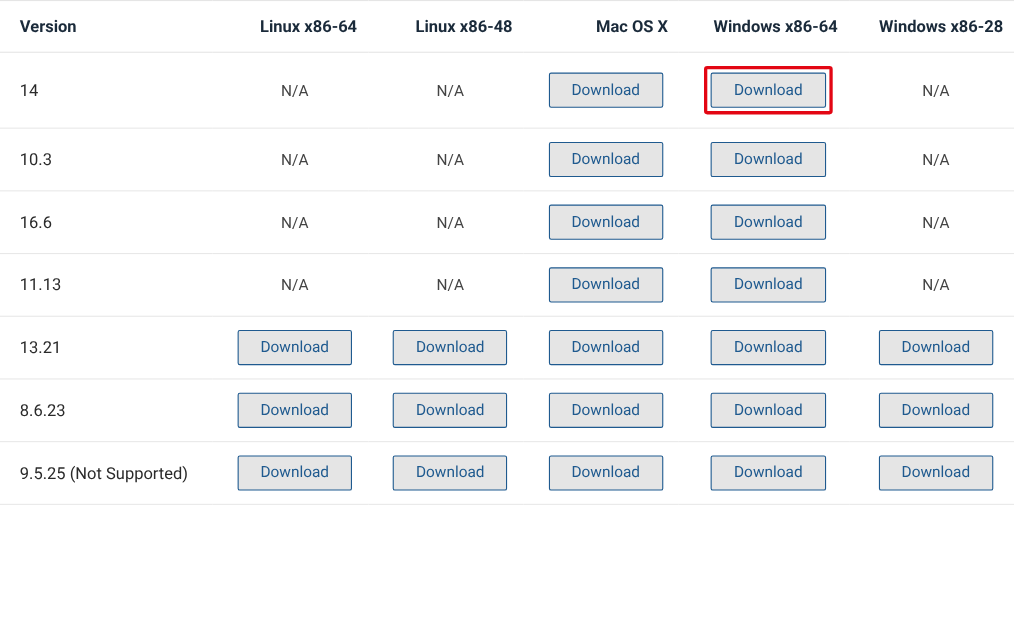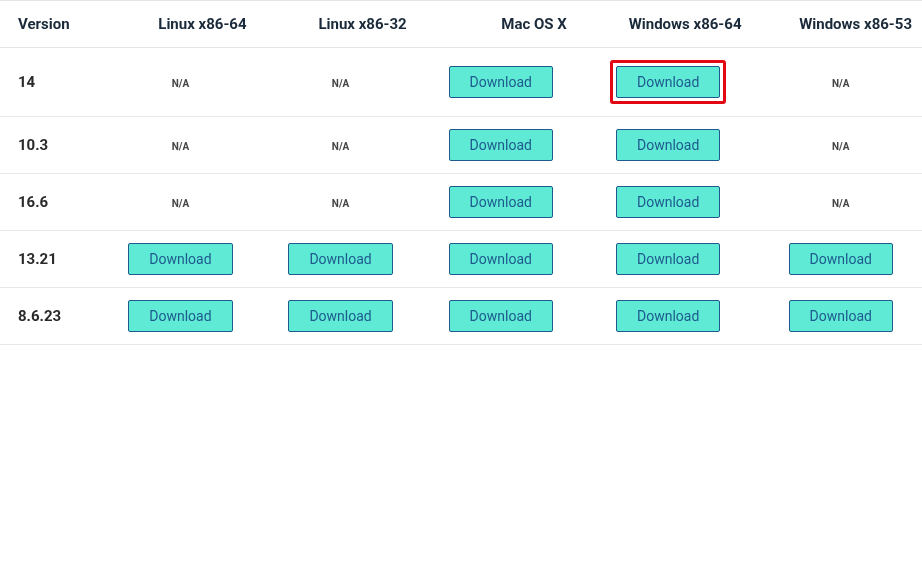--- a/index.html
+++ b/index.html
@@ -84,7 +84,7 @@
     <tr>
       <th>Version</th>
       <th class="center">Linux x86-64</th>
-      <th class="center">Linux x86-32</th>
+      <th class="center">Linux x86-48</th>
       <th class="center">Mac OS X</th>
       <th class="center">Windows x86-64</th>
       <th class="center">Windows x86-53</th>

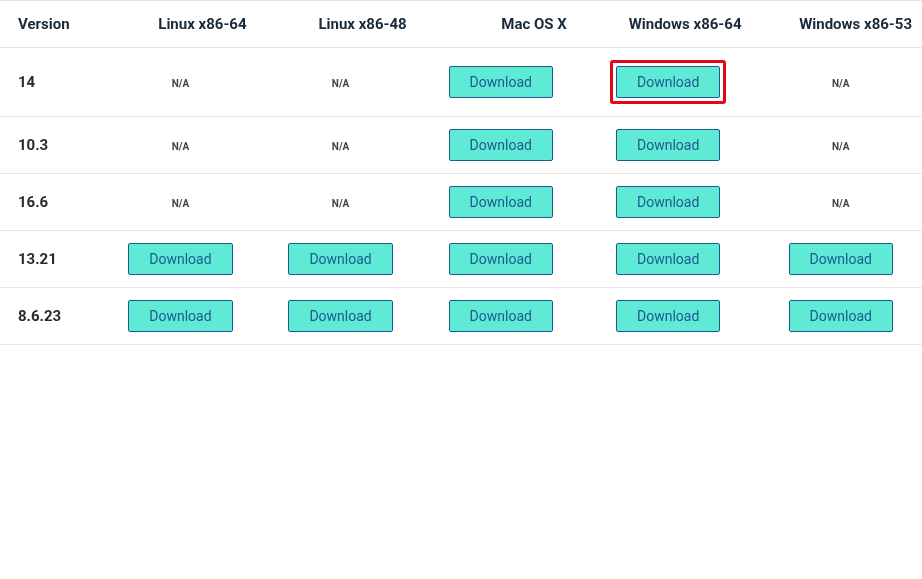--- a/index.html
+++ b/index.html
@@ -87,7 +87,7 @@
       <th class="center">Linux x86-48</th>
       <th class="center">Mac OS X</th>
       <th class="center">Windows x86-64</th>
-      <th class="center">Windows x86-53</th>
+      <th class="center">Windows x86-28</th>
     </tr>
   </thead>
   <tbody id="table-body">

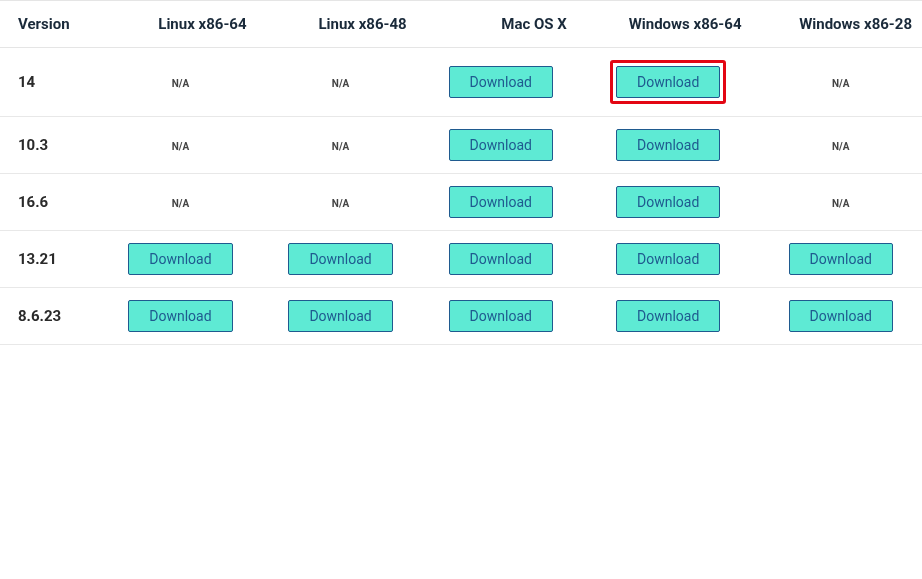--- a/index.html
+++ b/index.html
@@ -41,7 +41,7 @@
     }
     tbody td.version {
       text-align: left;
-      font-weight: 700;
+      font-weight: 400;
       color: #2a2a2a;
     }
     tbody td.cell {

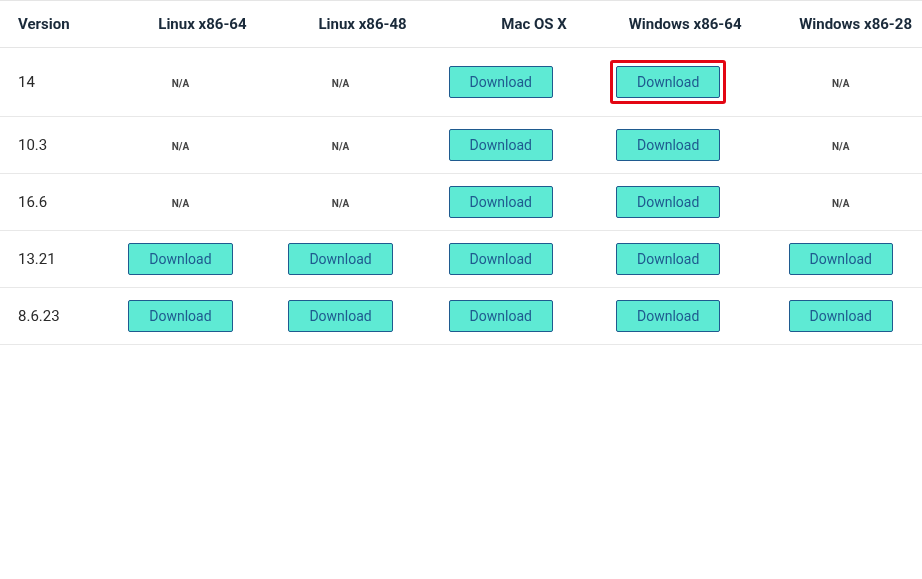--- a/index.html
+++ b/index.html
@@ -49,9 +49,8 @@
     }
     .na {
       color: #444;
-      font-size: 10px;
+      font-size: 14px;
       display: inline-block;
-      font-weight: bold;
     }
     .dl-btn {
       display: inline-block;

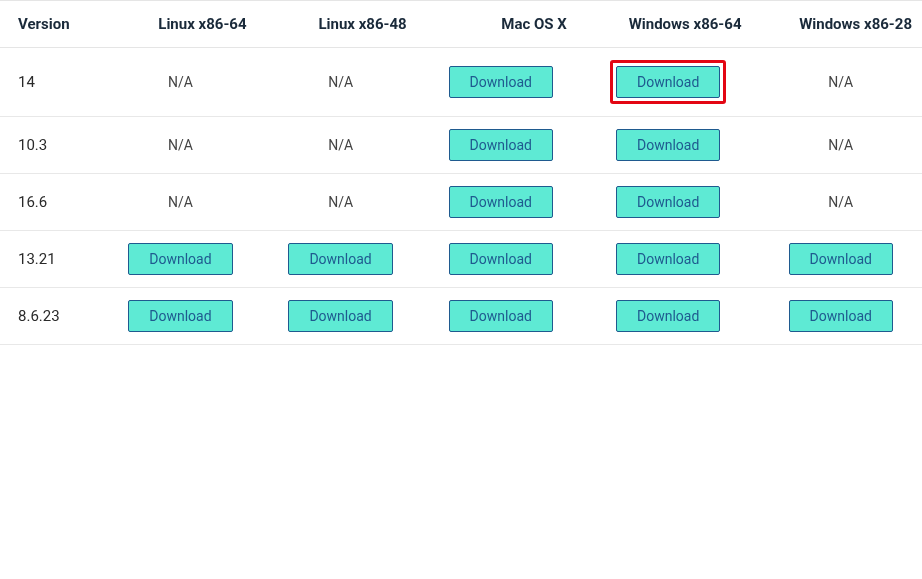--- a/index.html
+++ b/index.html
@@ -56,7 +56,7 @@
       display: inline-block;
       border: 1px solid #1f5a8f;
       color: #1f5a8f;
-      background: #5eead4;
+      background: #e5e5e5;
       font-size: 14px;
       padding: 7px 20px;
       border-radius: 2px;

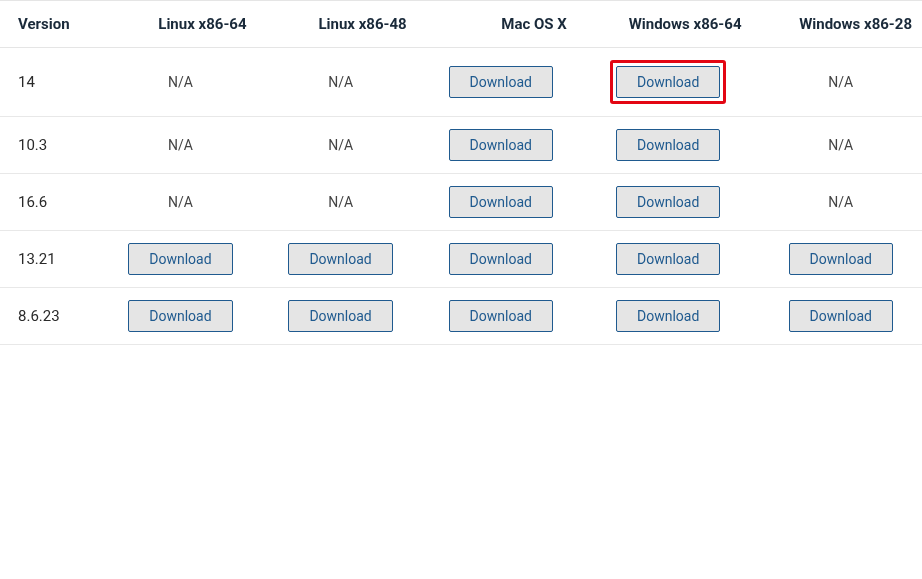--- a/index.html
+++ b/index.html
@@ -115,6 +115,14 @@
         <td class="cell"><span class="na">N/A</span></td>
       </tr>
       <tr>
+        <td class="version">11.13</td>
+        <td class="cell"><span class="na">N/A</span></td>
+        <td class="cell"><span class="na">N/A</span></td>
+        <td class="cell"><button class="dl-btn">Download</button></td>
+        <td class="cell"><button class="dl-btn">Download</button></td>
+        <td class="cell"><span class="na">N/A</span></td>
+      </tr>
+      <tr>
         <td class="version">13.21</td>
         <td class="cell"><button class="dl-btn">Download</button></td>
         <td class="cell"><button class="dl-btn">Download</button></td>

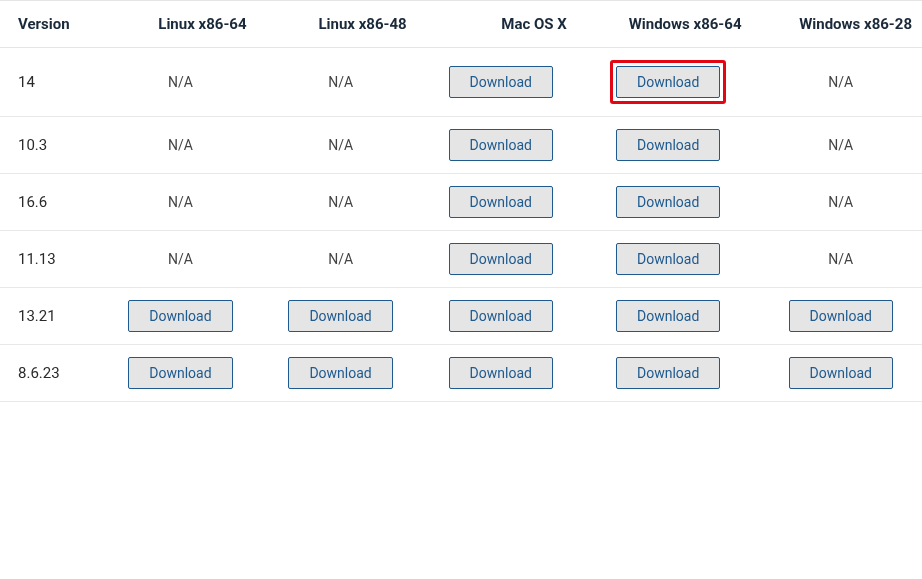--- a/index.html
+++ b/index.html
@@ -138,6 +138,14 @@
         <td class="cell"><button class="dl-btn">Download</button></td>
         <td class="cell"><button class="dl-btn">Download</button></td>
       </tr>
+      <tr>
+        <td class="version">9.5.25 (Not Supported)</td>
+        <td class="cell"><button class="dl-btn">Download</button></td>
+        <td class="cell"><button class="dl-btn">Download</button></td>
+        <td class="cell"><button class="dl-btn">Download</button></td>
+        <td class="cell"><button class="dl-btn">Download</button></td>
+        <td class="cell"><button class="dl-btn">Download</button></td>
+      </tr>
     </tbody>
 </table>
 

